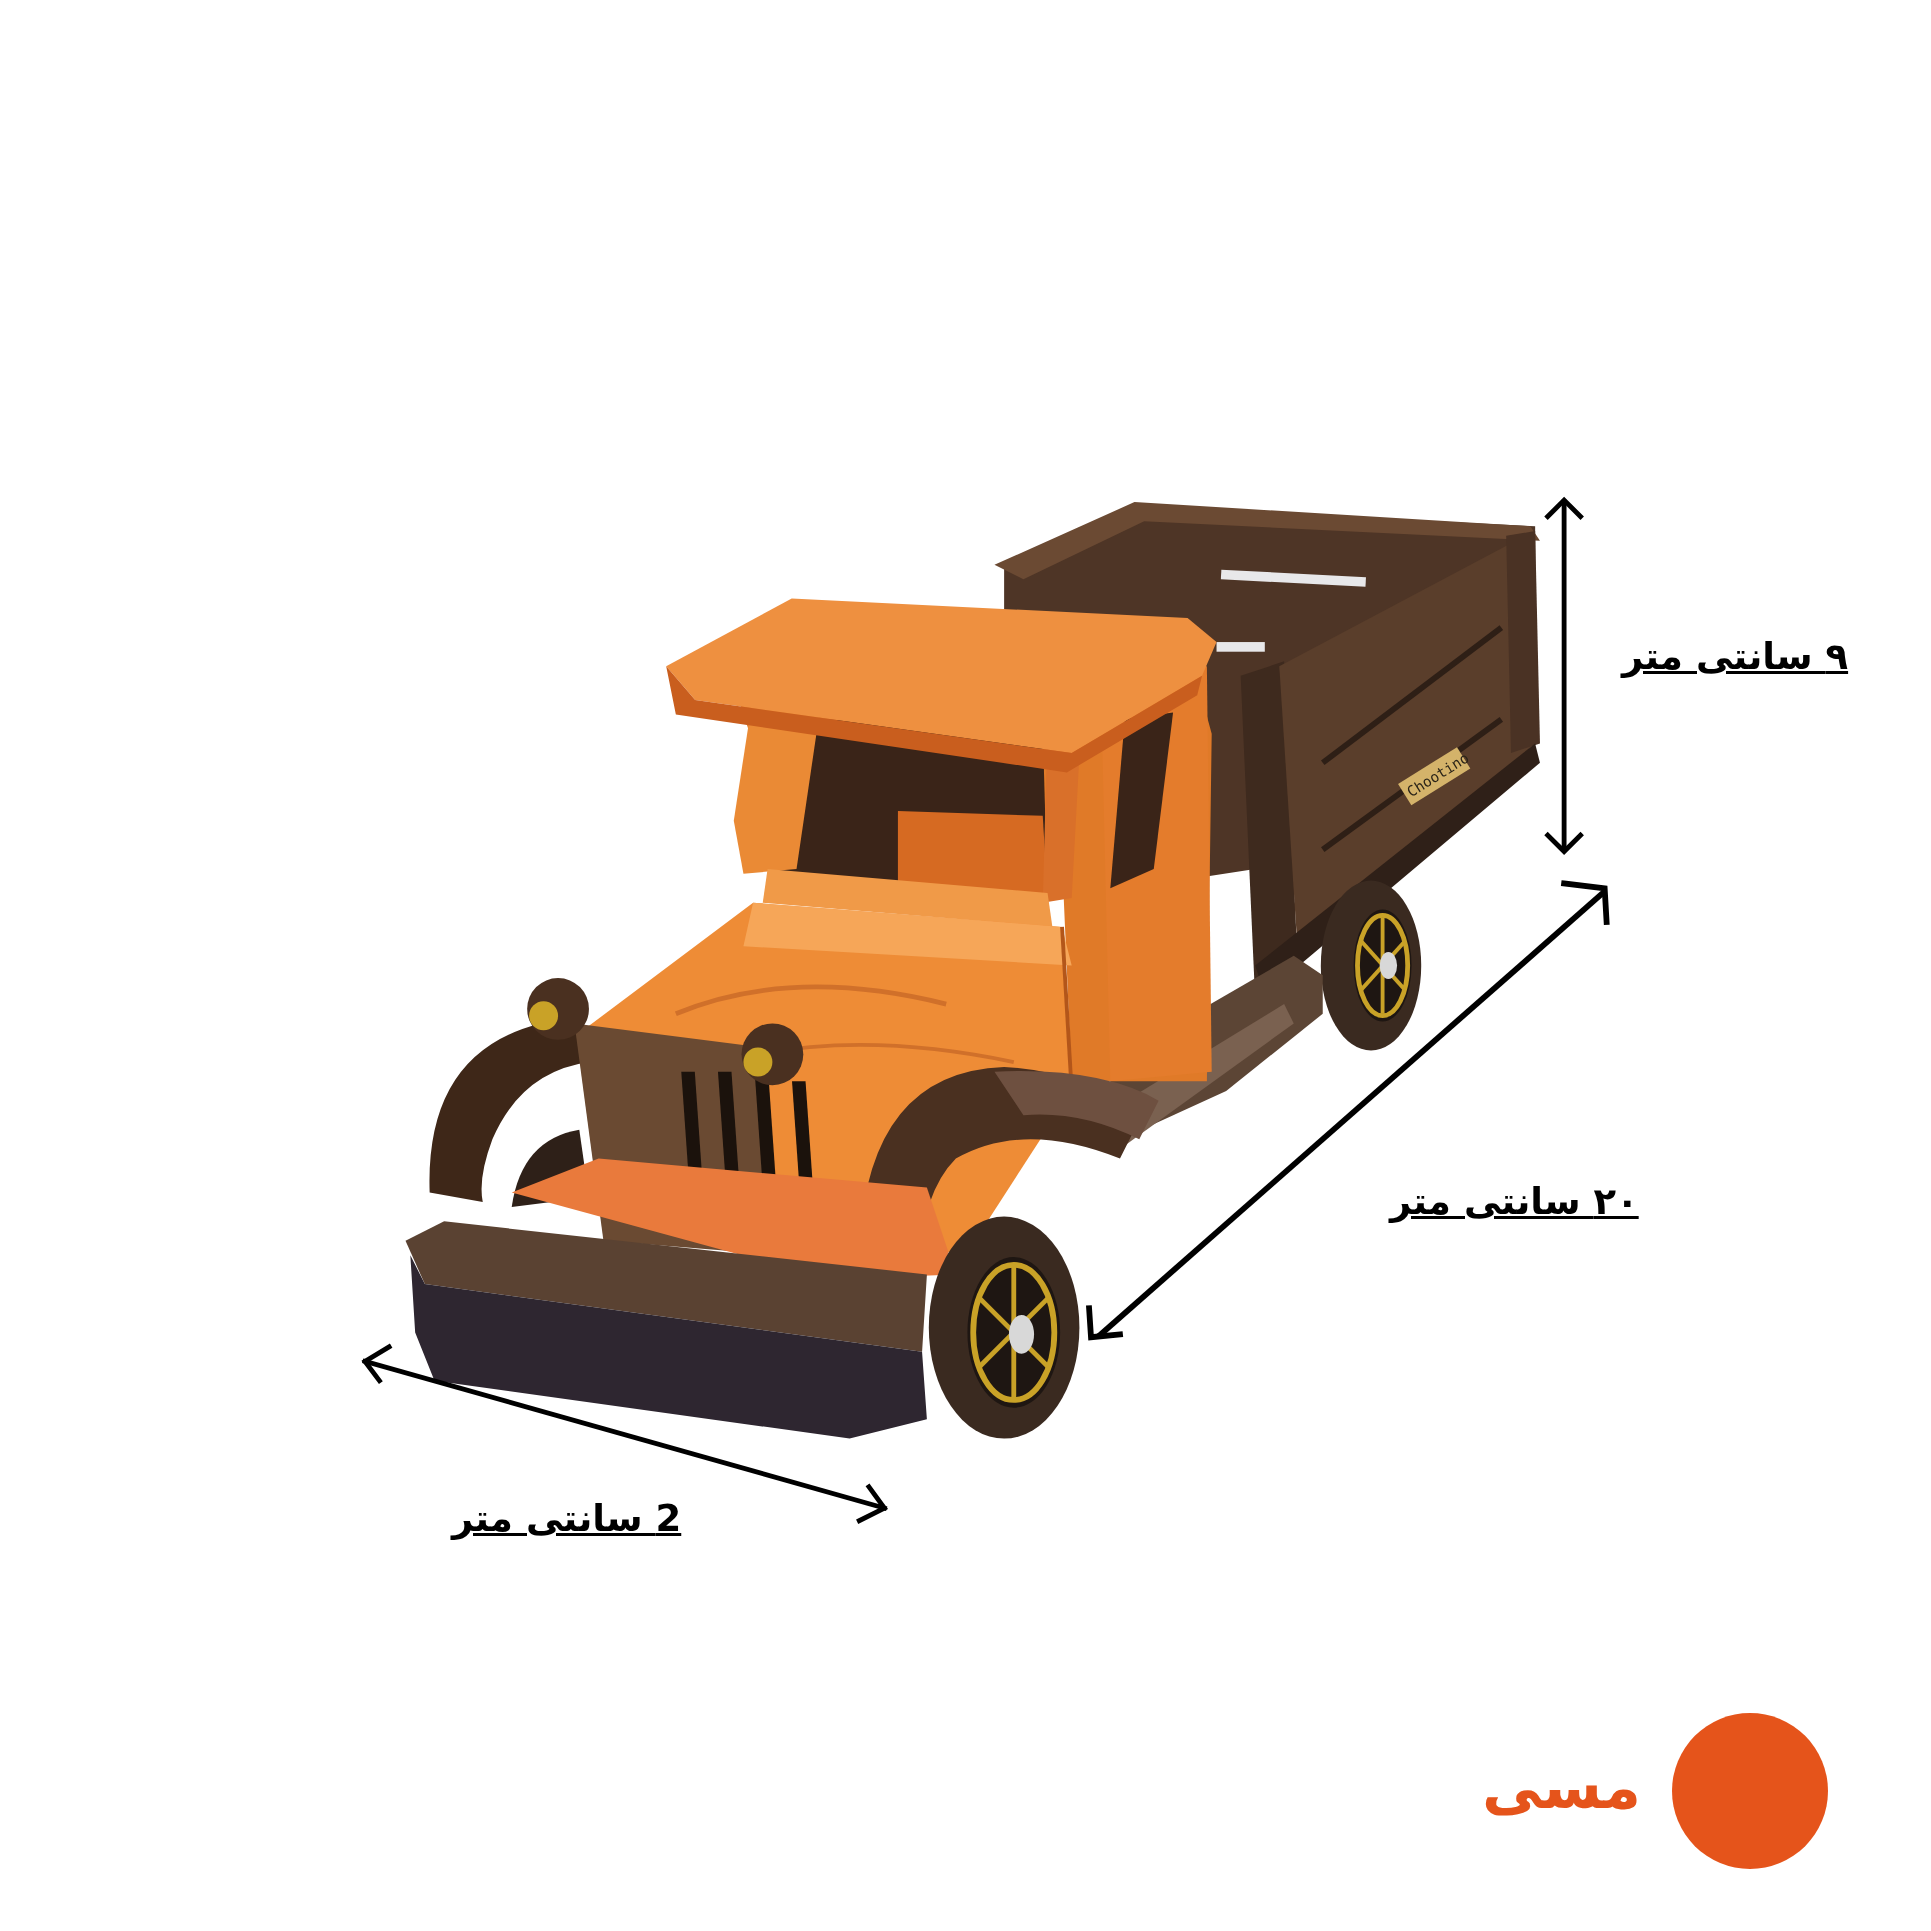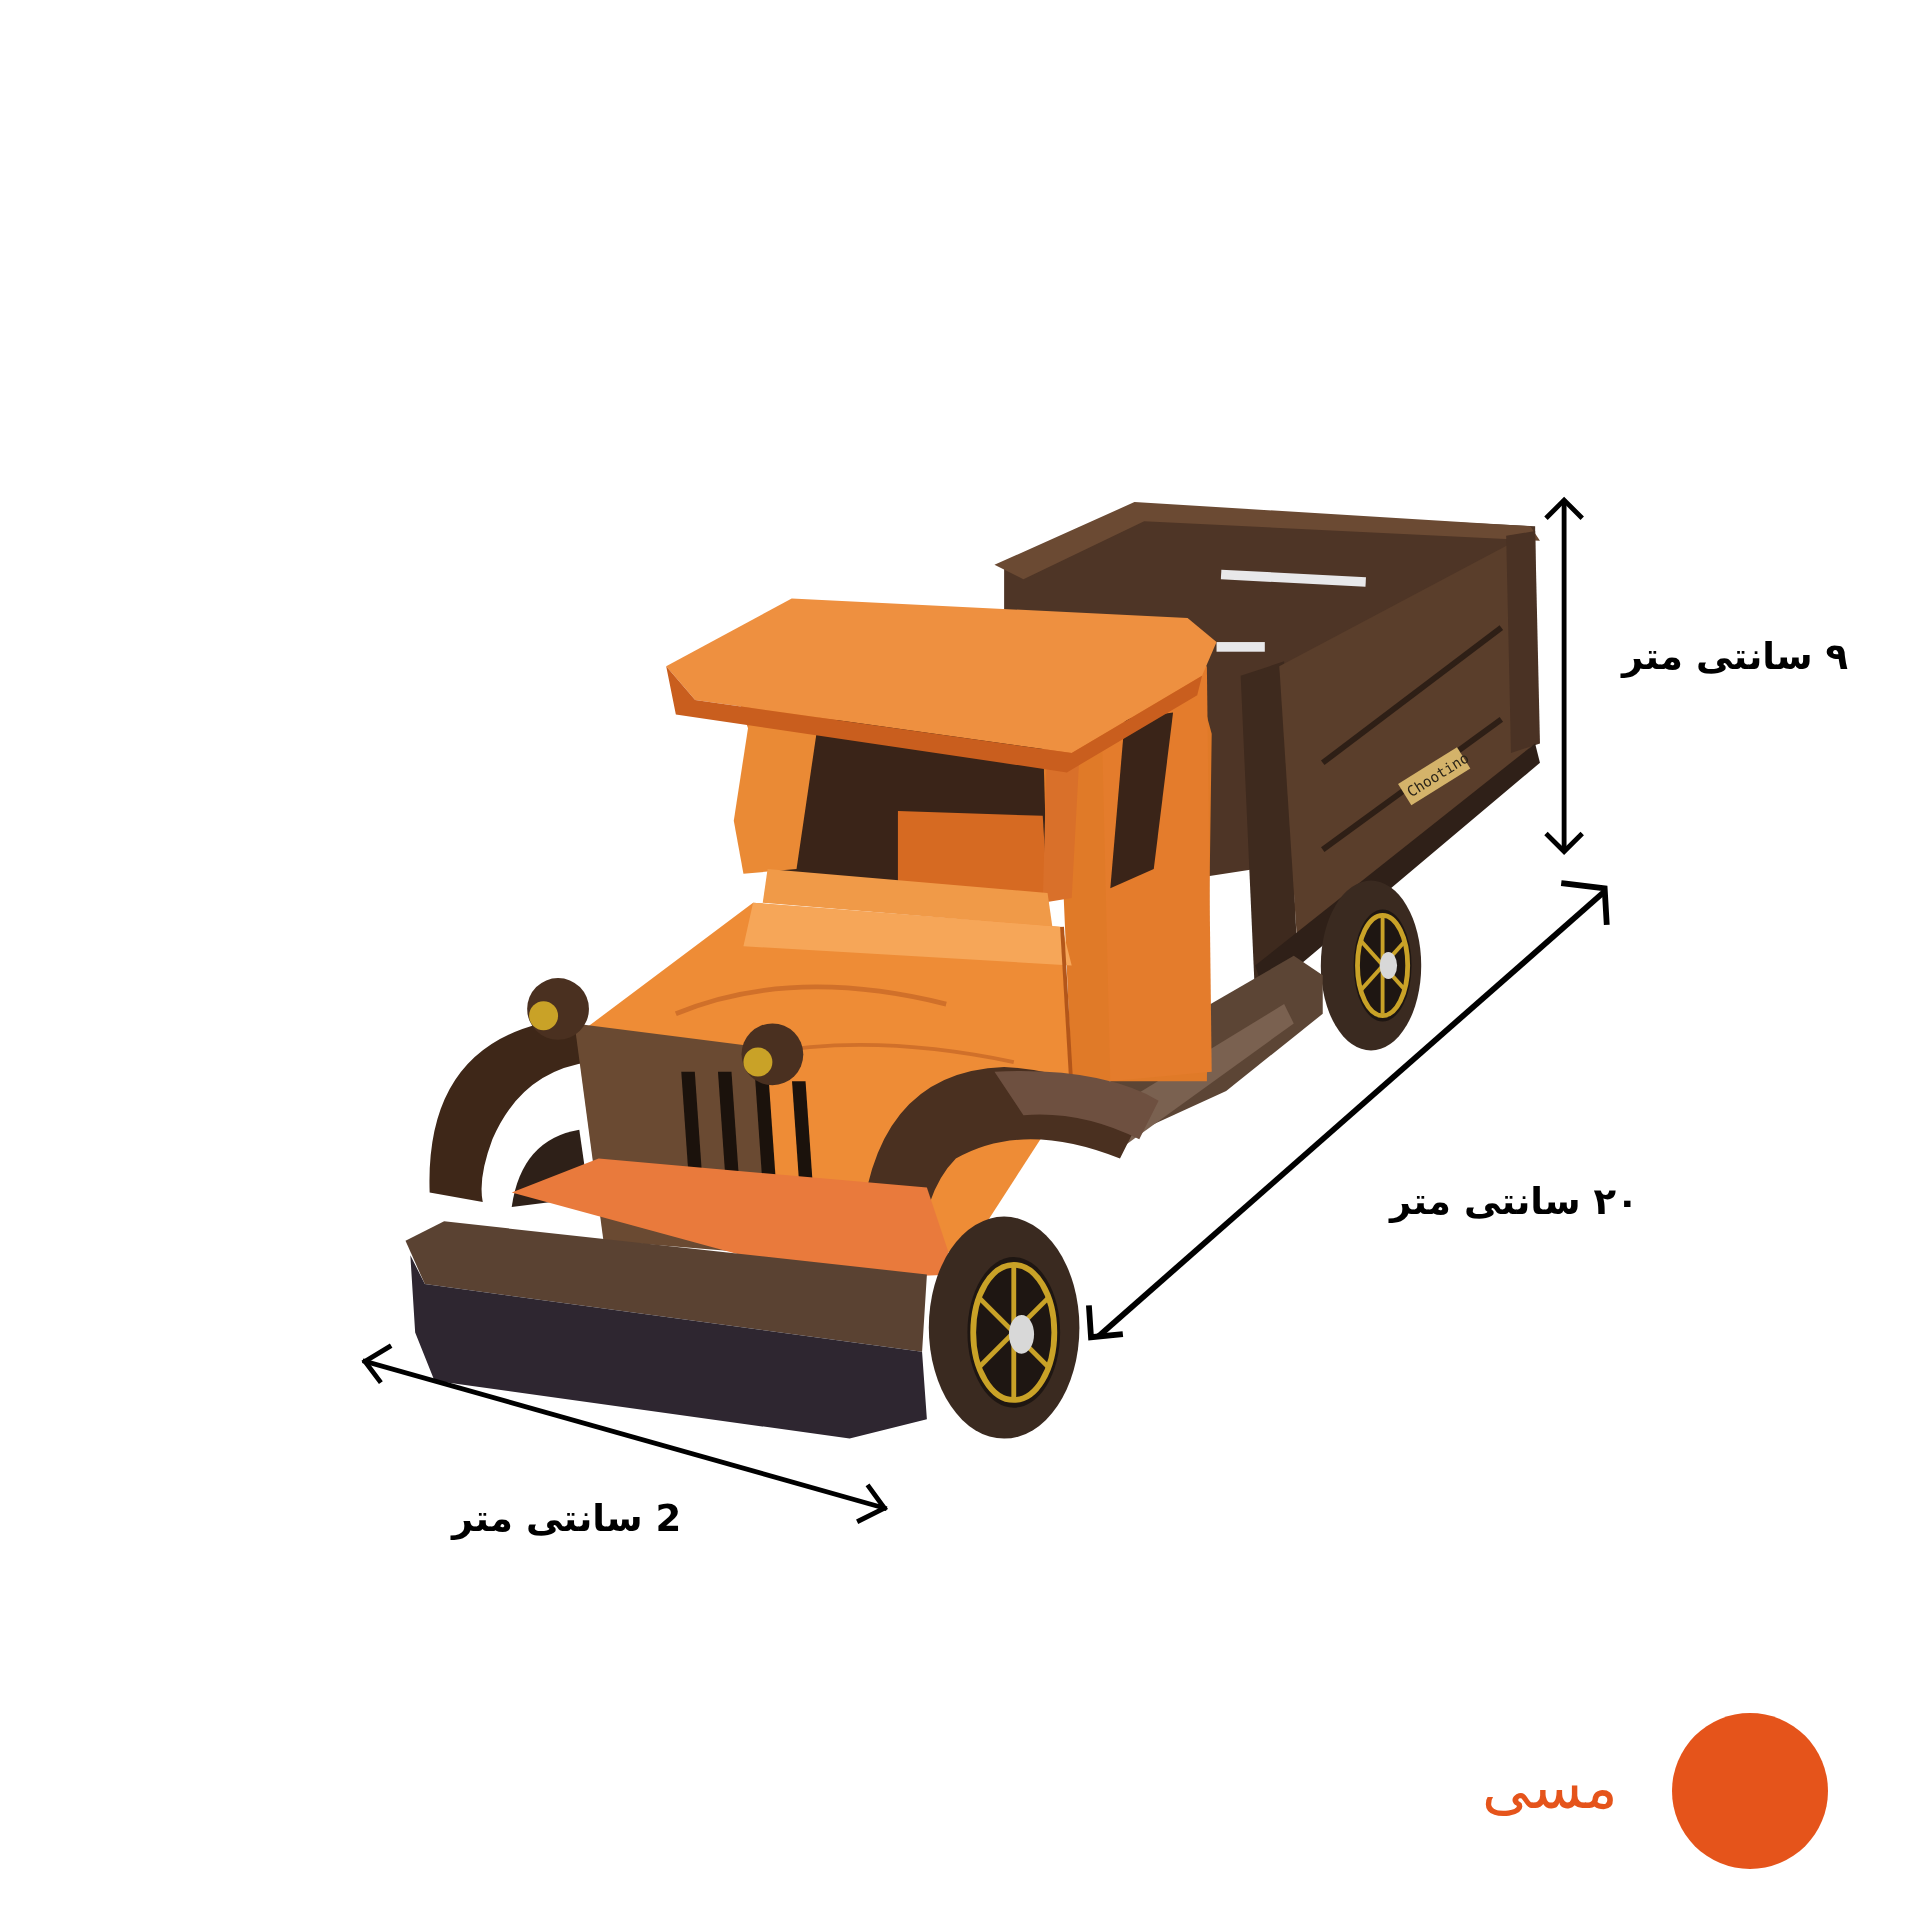--- a/index.html
+++ b/index.html
@@ -7,7 +7,7 @@
            font-family: "DejaVu Sans", sans-serif; }
     .stage { position: absolute; left: 0; top: 0; width: 1931px; height: 1931px; }
     .dim-label { position: absolute; font-family: "DejaVu Sans", sans-serif; font-weight: bold;
-                 font-size: 37px; color: #000; direction: rtl; white-space: nowrap; }
+                 font-size: 37px; color: #000; direction: rtl; white-space: nowrap; text-decoration: underline; }
     .swatch-label { position: absolute; font-family: "DejaVu Sans", sans-serif; font-weight: normal;
                     font-size: 60px; direction: rtl; white-space: nowrap; }
     .swatch { position: absolute; border-radius: 50%; }

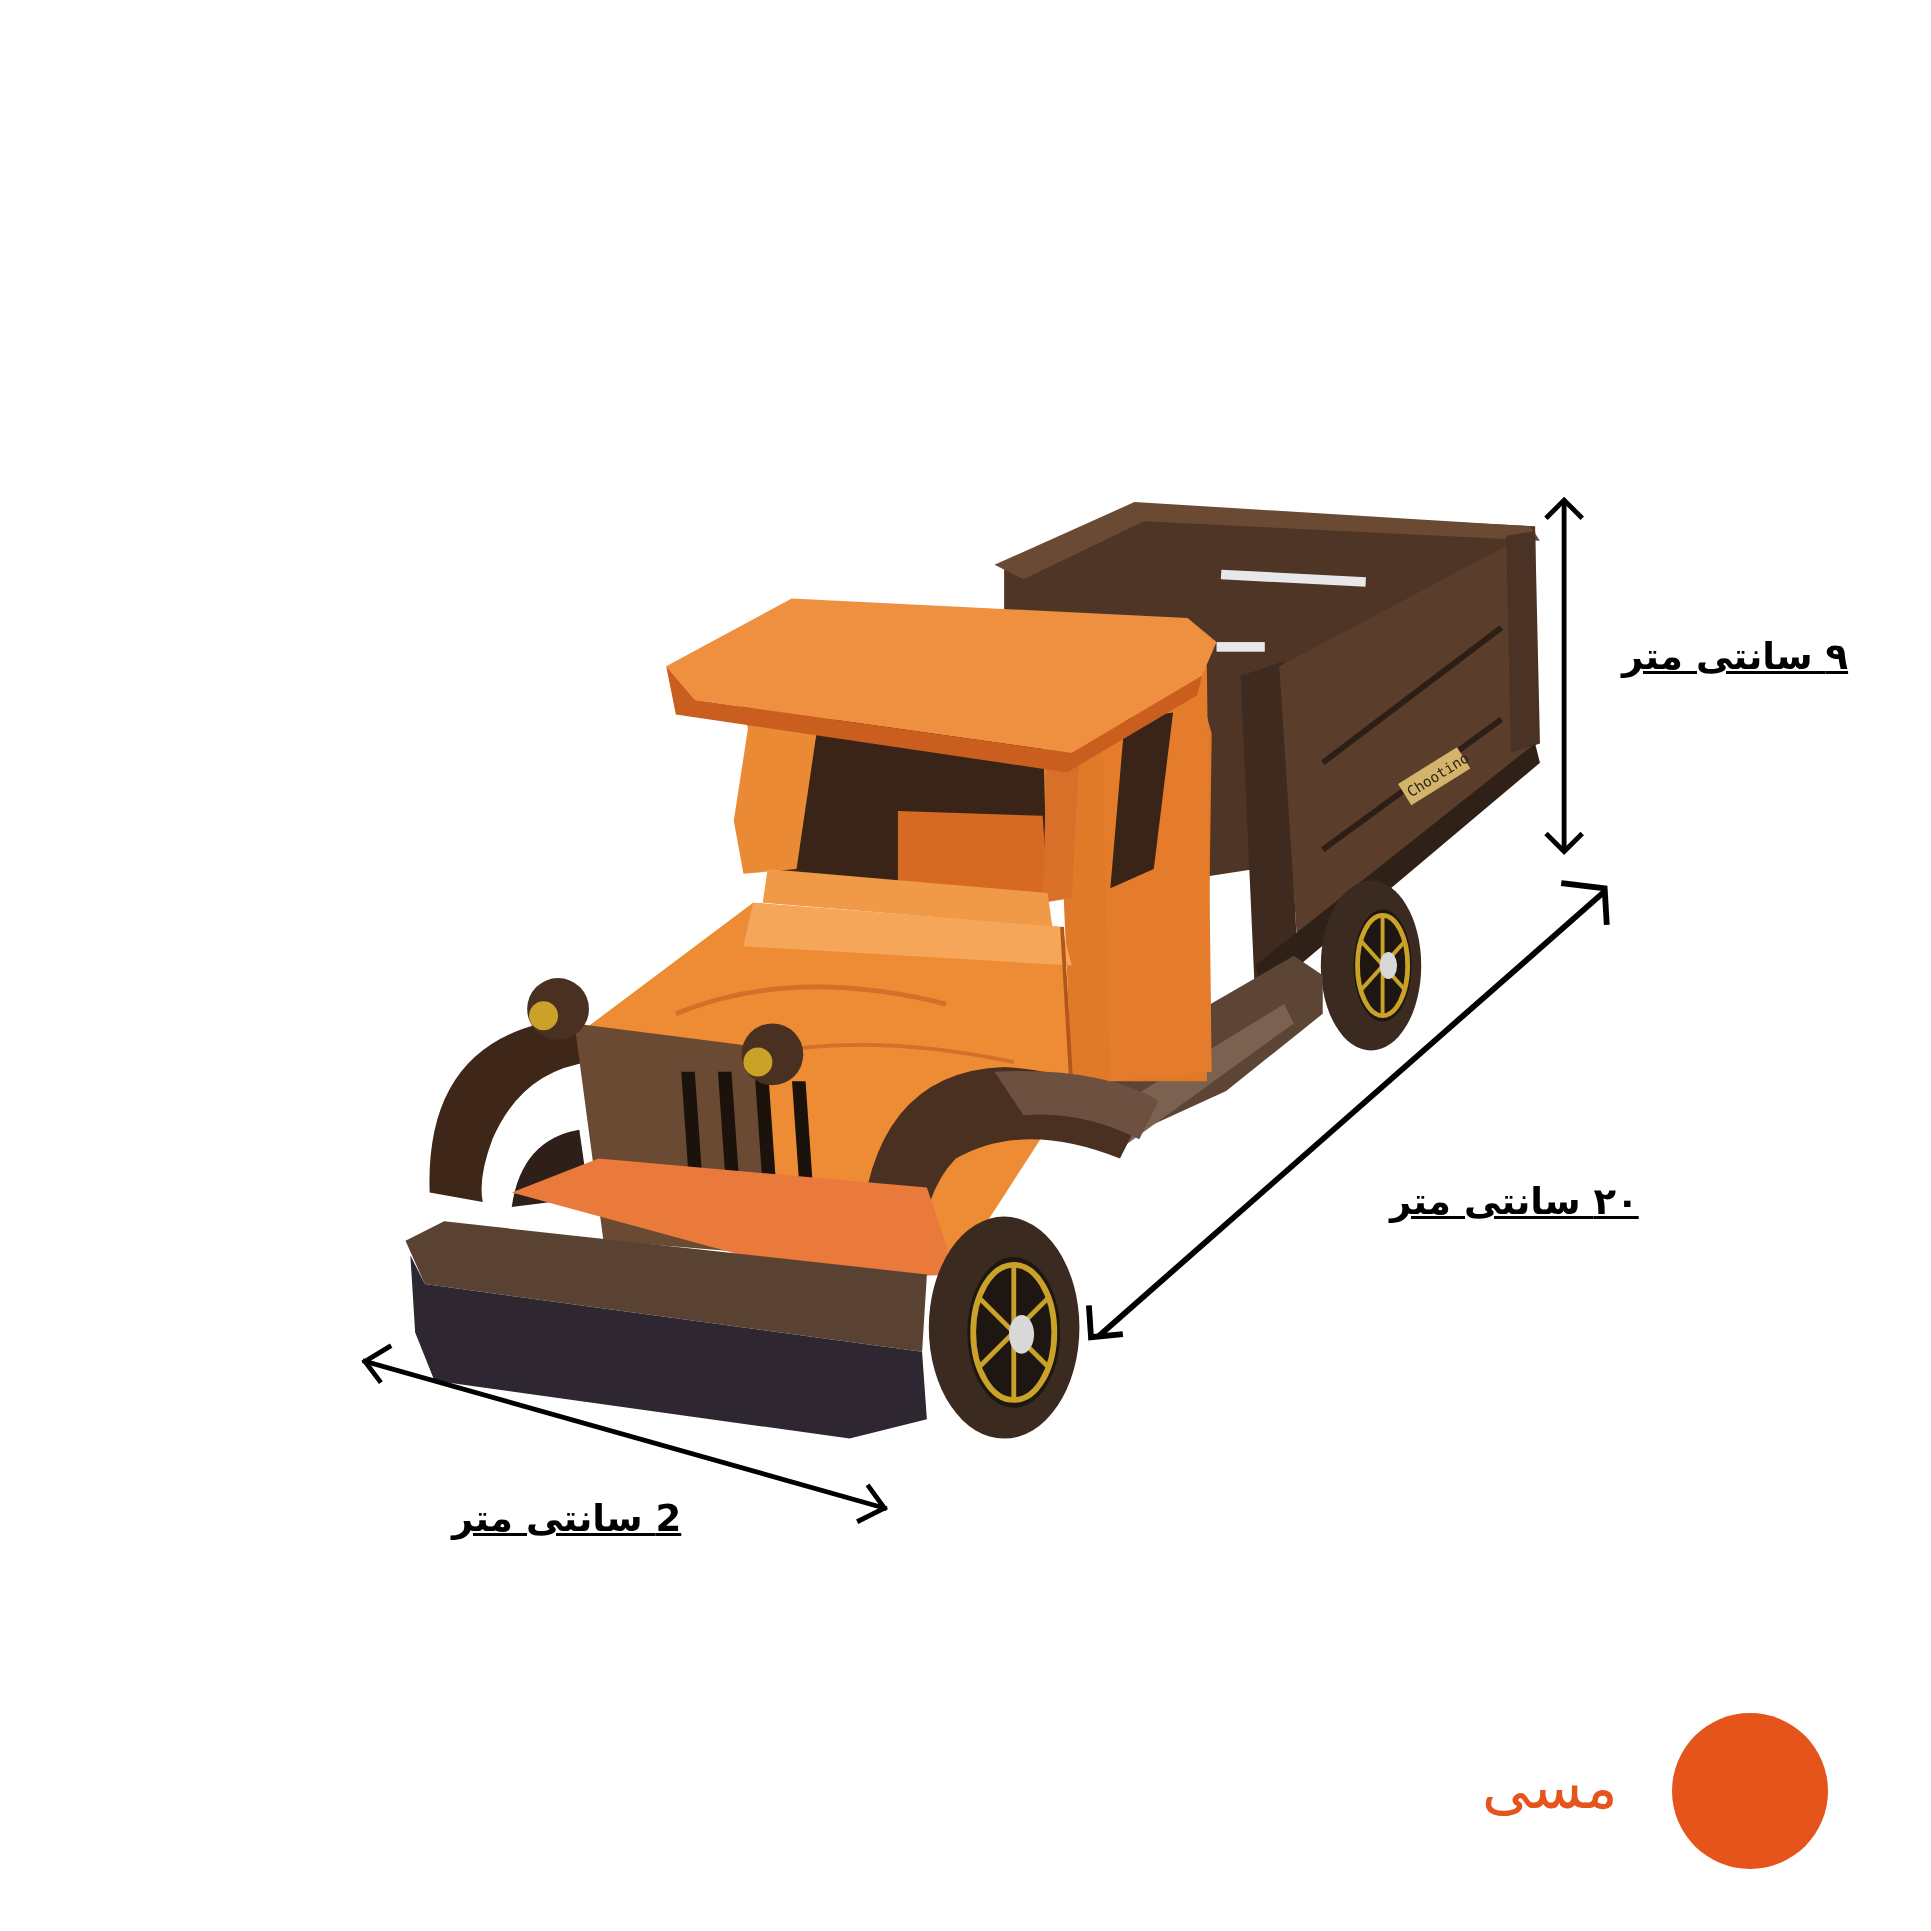--- a/index.html
+++ b/index.html
@@ -8,7 +8,7 @@
     .stage { position: absolute; left: 0; top: 0; width: 1931px; height: 1931px; }
     .dim-label { position: absolute; font-family: "DejaVu Sans", sans-serif; font-weight: bold;
                  font-size: 37px; color: #000; direction: rtl; white-space: nowrap; text-decoration: underline; }
-    .swatch-label { position: absolute; font-family: "DejaVu Sans", sans-serif; font-weight: normal;
+    .swatch-label { position: absolute; font-family: "DejaVu Sans", sans-serif; font-weight: bold;
                     font-size: 60px; direction: rtl; white-space: nowrap; }
     .swatch { position: absolute; border-radius: 50%; }
     .brand-tag-text { font-family: "DejaVu Sans Mono", monospace; font-size: 15px; fill: #2a2418; }

